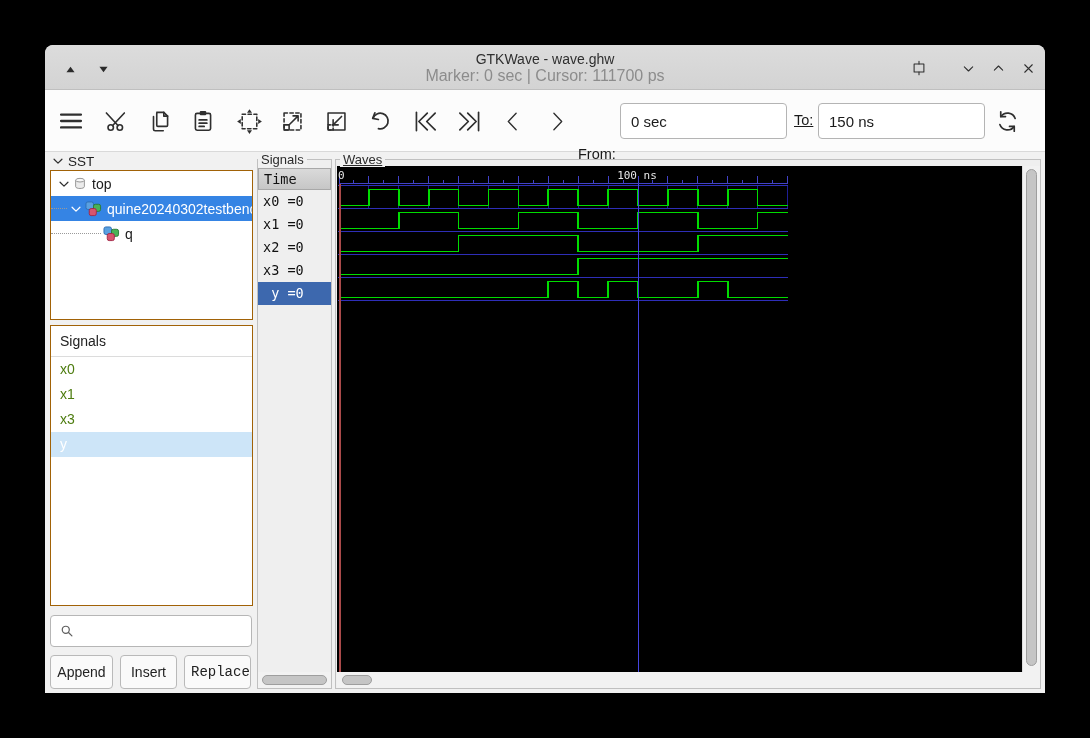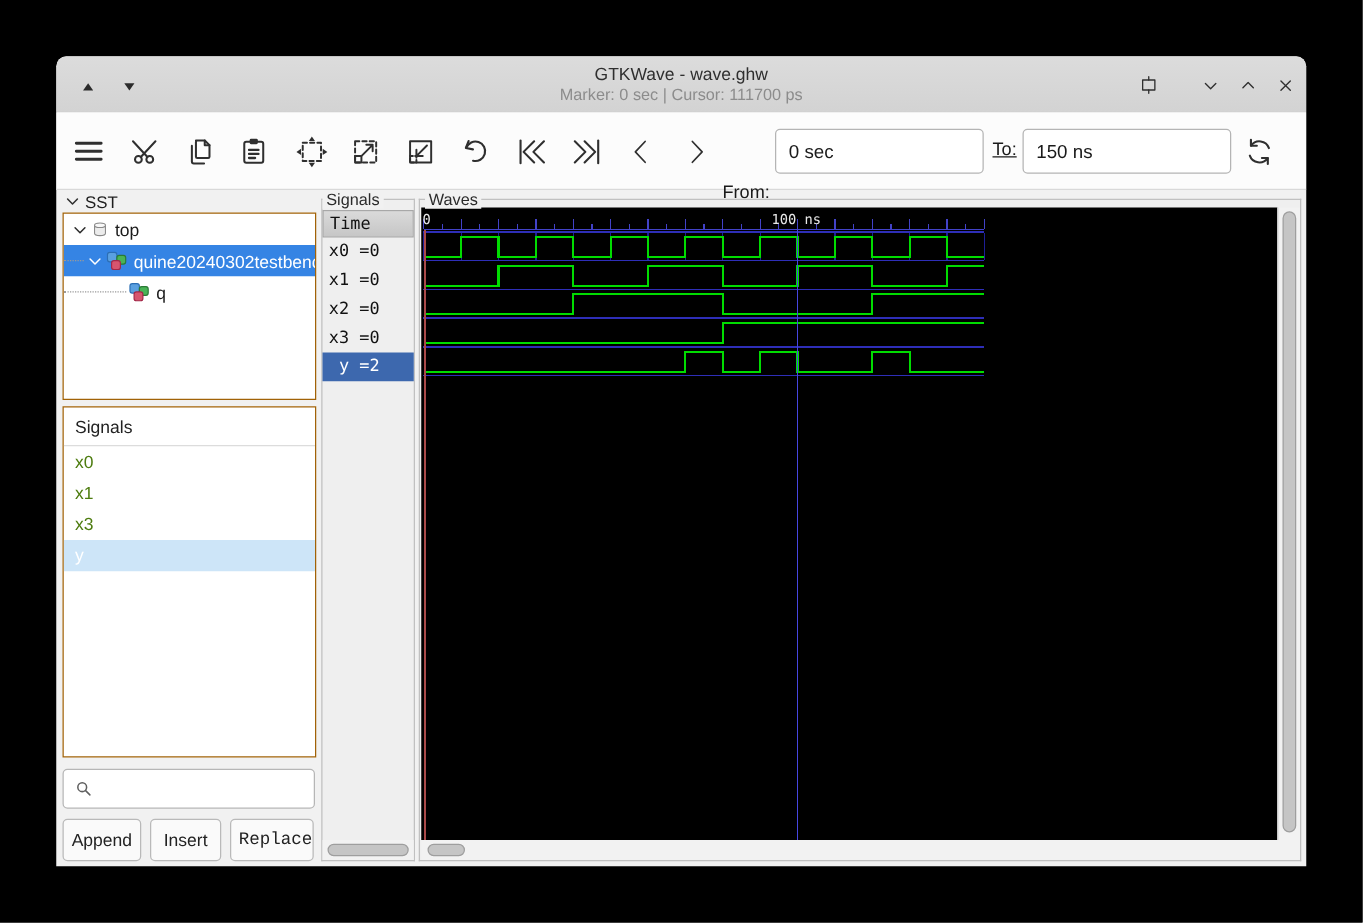--- a/index.html
+++ b/index.html
@@ -13,7 +13,7 @@
   .tb-ic{position:absolute;width:16px;height:16px;display:flex;align-items:center;justify-content:center;cursor:default;}
   #title-stack{position:absolute;left:0;top:5px;width:100%;text-align:center;}
   #win-title{font-size:14px;color:#2f2f2f;line-height:18px;}
-  #win-subtitle{font-size:13px;color:#8c8c8c;line-height:15px;}
+  #win-subtitle{font-size:16px;color:#8c8c8c;line-height:15px;}
   
   #toolbar{position:absolute;left:0;top:45px;width:1000px;height:62px;background:#fcfcfc;border-bottom:1px solid #d9d9d9;}
   .tool-icon{position:absolute;top:16px;width:30px;height:30px;display:flex;align-items:center;justify-content:center;}

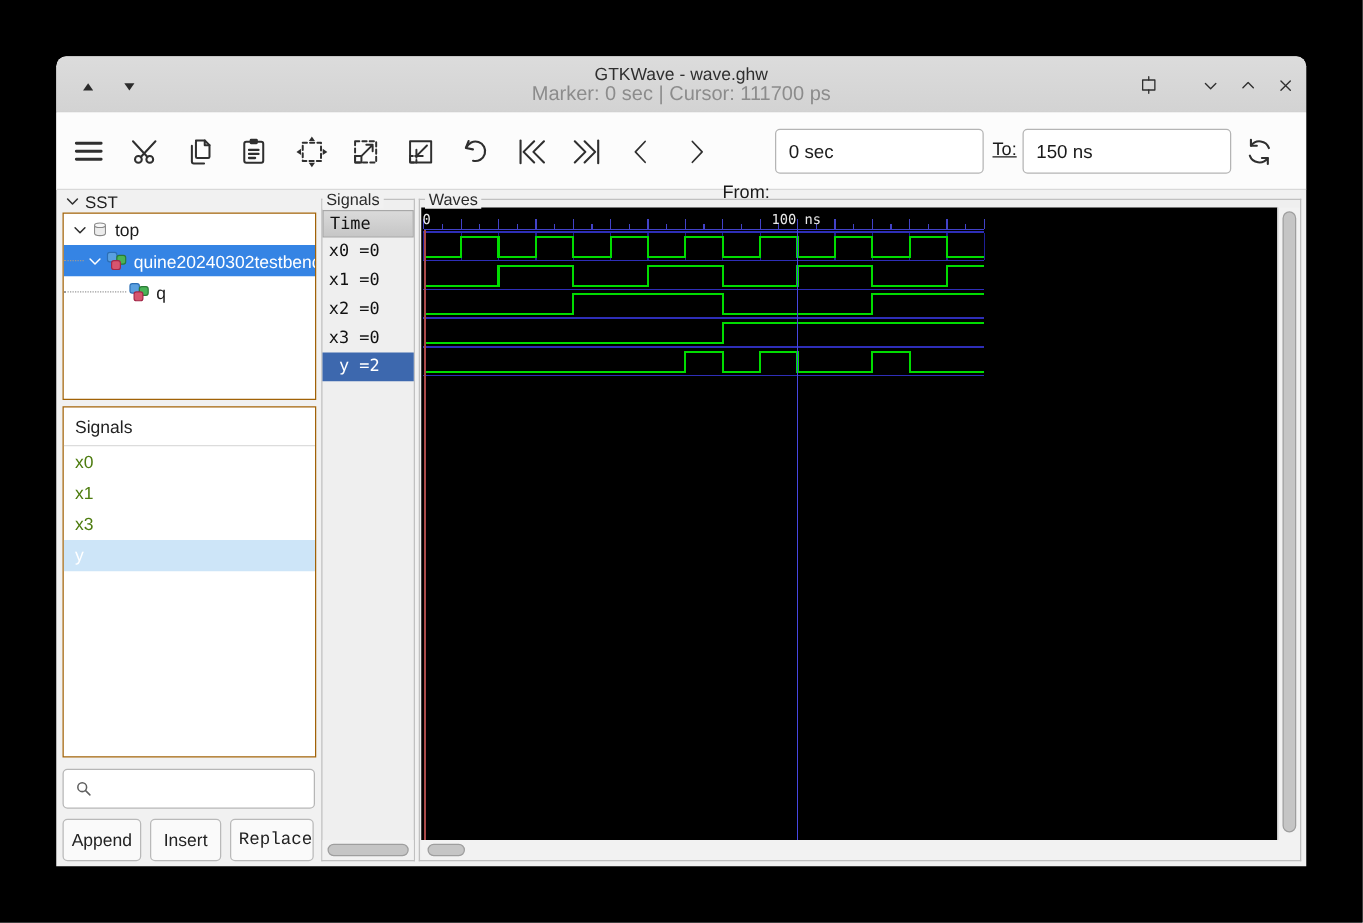--- a/index.html
+++ b/index.html
@@ -273,7 +273,7 @@
   </div>
 
   <div class="frame-topline" style="left:290px;width:706px;"></div>
-  <span class="frame-label" style="left:295px;">Waves</span>
+  <span class="frame-label" style="left:295px;text-decoration:underline;">Waves</span>
   <div class="frame-box" id="wave-box"></div>
   <div id="wave-canvas">
     <svg id="wave-svg" width="685" height="506" shape-rendering="crispEdges">

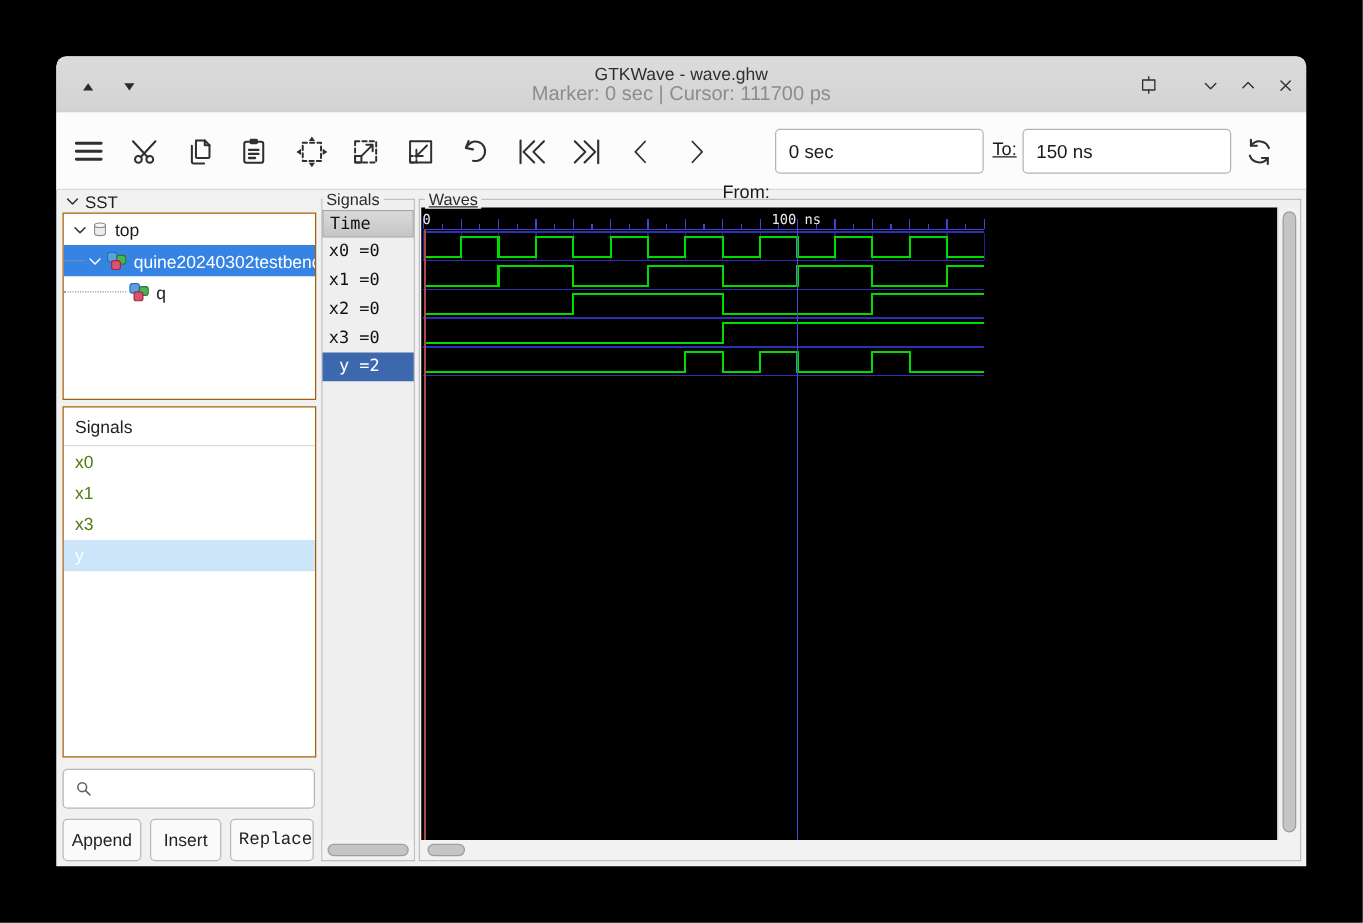--- a/index.html
+++ b/index.html
@@ -266,7 +266,7 @@
       <div class="mid-row">x1 =0</div>
       <div class="mid-row">x2 =0</div>
       <div class="mid-row">x3 =0</div>
-      <div class="mid-row selected"> y =2</div>
+      <div class="mid-row selected"> y =0</div>
     </div>
   <div class="scroll-track" style="left:213px;top:627px;width:73px;height:16px;">
     <div class="scroll-thumb" style="left:4px;top:3px;width:65px;height:10px;"></div>

